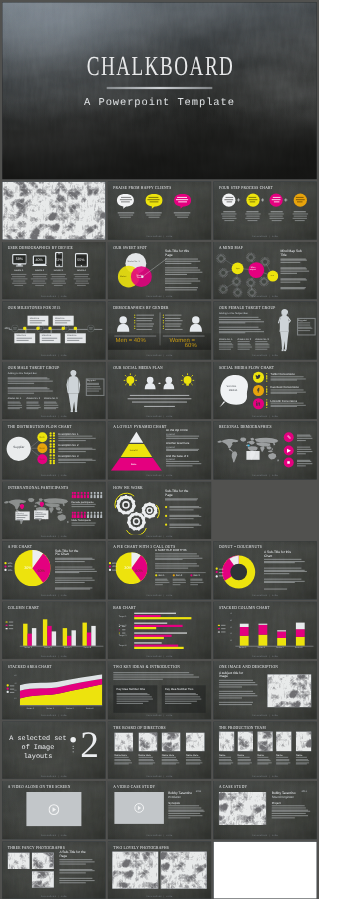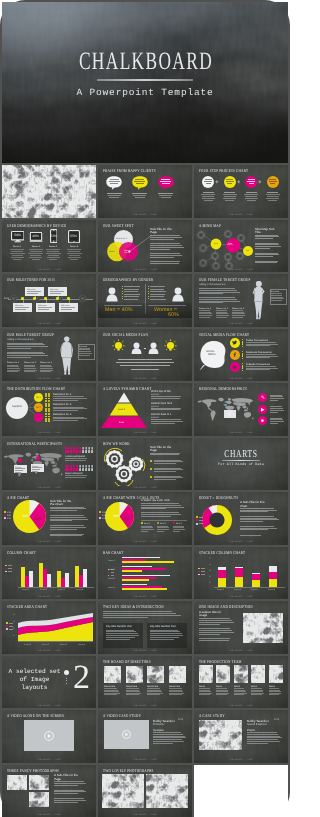--- a/index.html
+++ b/index.html
@@ -8,7 +8,7 @@
        font-family:"Liberation Serif",serif;-webkit-font-smoothing:antialiased;
        text-rendering:geometricPrecision;}
   
-  #page{will-change:opacity;border-radius:25px;}
+  #page{will-change:opacity;}
   .sl,.hero{opacity:.999;}
   #page{position:relative;width:290px;height:817px;background:#51514f;}
 

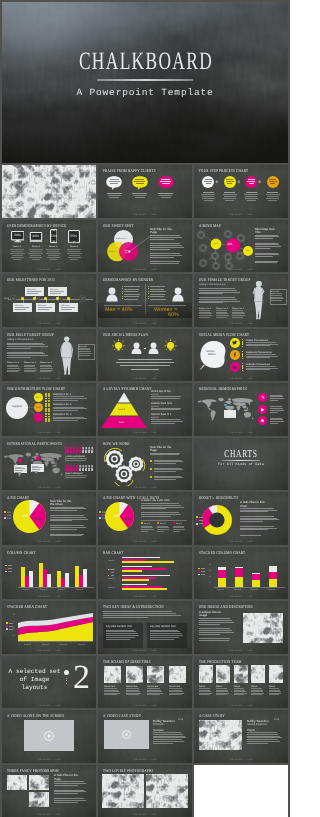--- a/index.html
+++ b/index.html
@@ -1342,21 +1342,6 @@
           <div class="ftr">CHALKBOARD  |  PAGE</div>
         </div>
       </div>
-      <div class="cell" style="left: 192px; top: 272.5px;">
-        <div class="board">
-          <svg class="tex" width="94" height="52.9" preserveAspectRatio="none">
-            <rect width="94" height="52.9" filter="url(#blotch)" opacity=".30"></rect>
-            <rect width="94" height="52.9" filter="url(#chalktex)" opacity=".10"></rect>
-          </svg>
-          <div class="vig"></div>
-        </div>
-        <div class="sl">
-          <div style="position: absolute; left: 0px; top: 0px; width: 94px; height: 53px; background: radial-gradient(75% 70% at 45% 38%, rgba(120, 128, 136, 0.22), rgba(0, 0, 0, 0) 72%);"></div>
-          <div style="position: absolute; left: 0px; width: 463px; top: 11.6px; text-align: center; font-family: &quot;Liberation Serif&quot;, serif; font-size: 37px; letter-spacing: 3.6px; line-height: 34px; color: rgb(236, 238, 240); transform: scale(0.203, 0.285); transform-origin: left top;">CHARTS</div>
-          <div style="position: absolute; left: 28px; top: 22.8px; width: 38px; height: 0.9px; background: linear-gradient(90deg, rgba(200, 206, 212, 0.5), rgba(225, 229, 233, 0.92), rgba(200, 206, 212, 0.5));"></div>
-          <div style="position: absolute; left: 0px; width: 376px; top: 25.4px; text-align: center; font-family: &quot;Liberation Mono&quot;, monospace; font-size: 13.6px; letter-spacing: 0.6px; line-height: 14px; color: rgb(223, 227, 230); transform: scale(0.25, 0.25); transform-origin: left top;">For All Kinds of Data</div>
-        </div>
-      </div>
       <div class="cell" style="left: 0px; top: 327px;">
         <div class="board">
           <svg class="tex" width="94" height="52.9" preserveAspectRatio="none">

